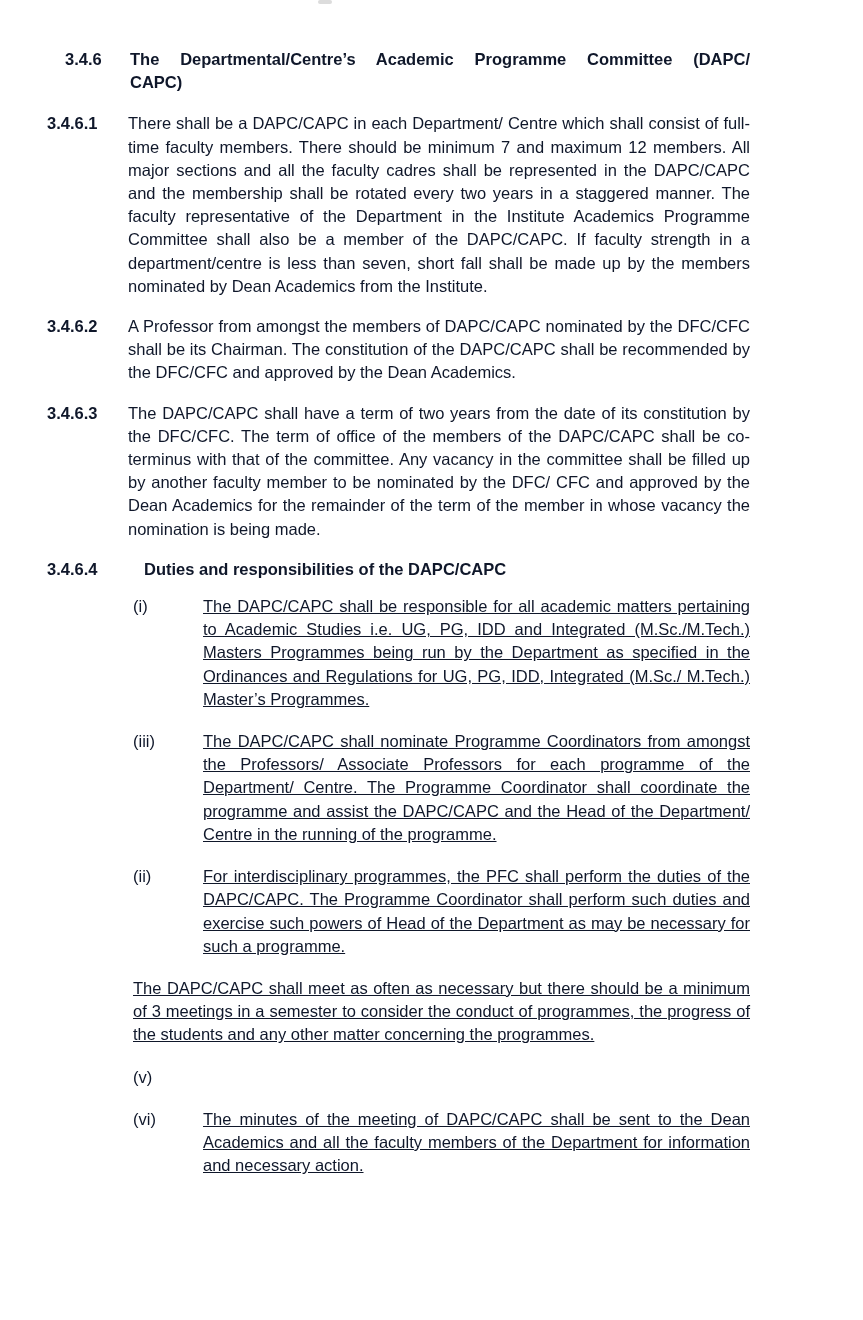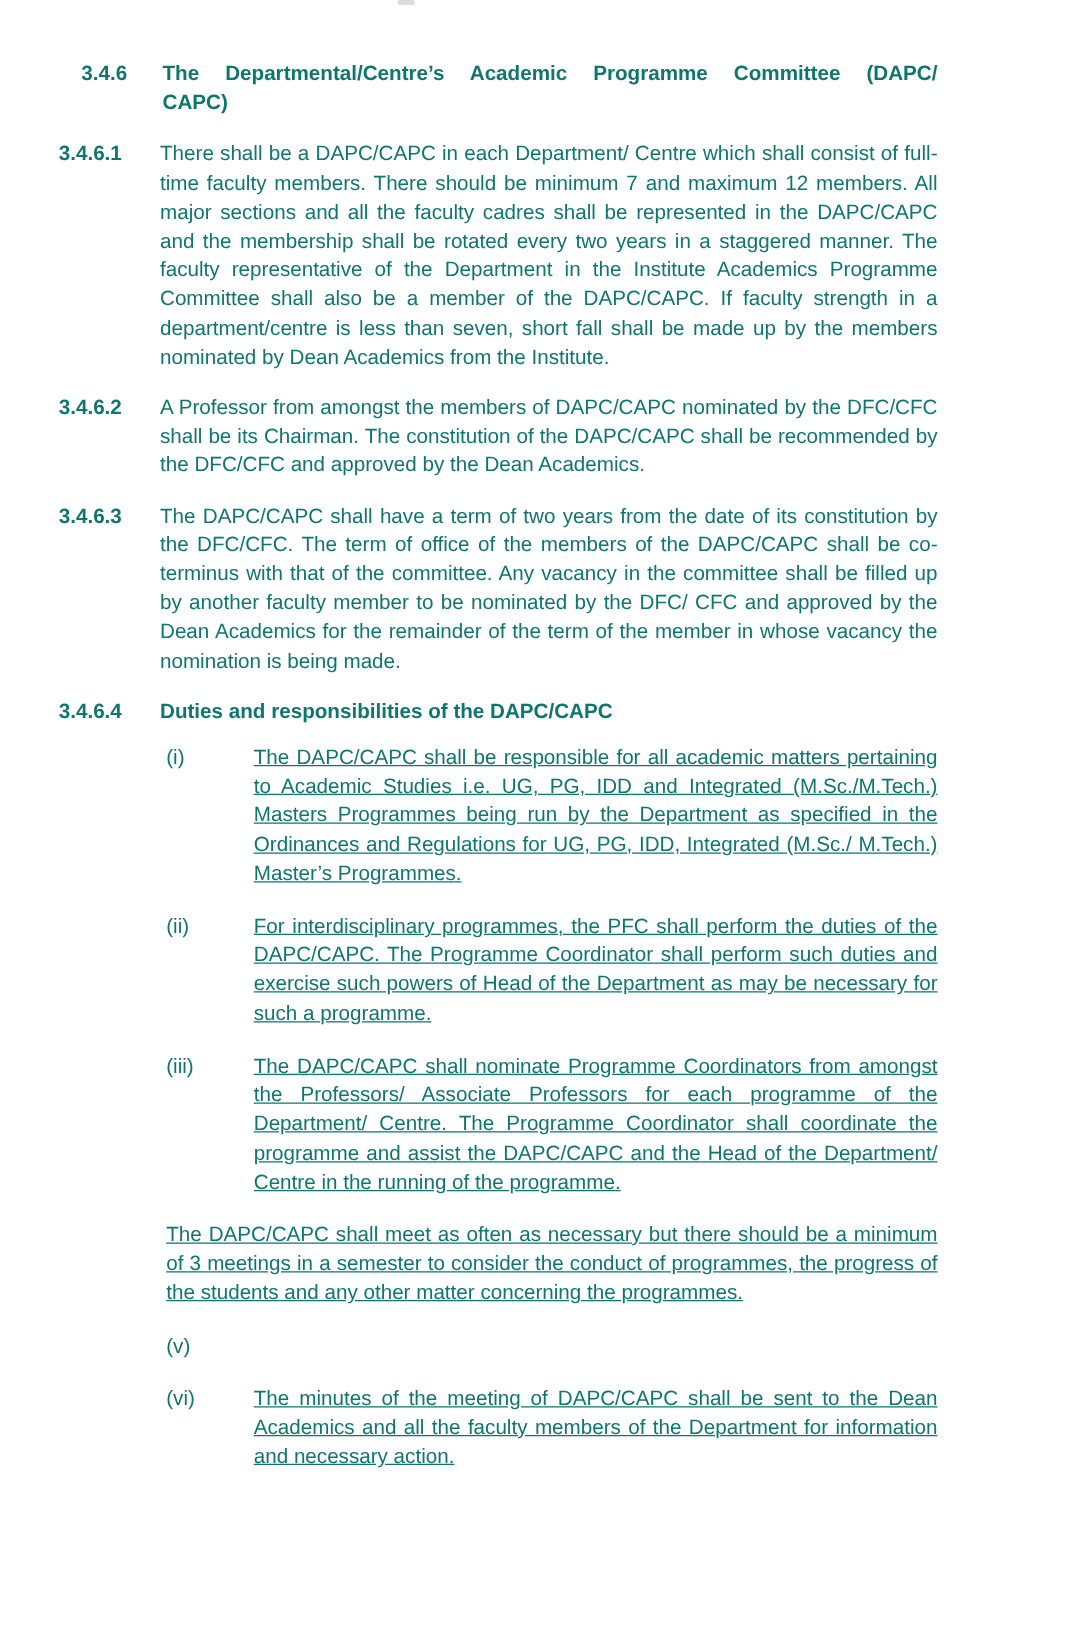--- a/index.html
+++ b/index.html
@@ -14,7 +14,7 @@
     background: #ffffff;
     overflow: hidden;
     font-family: "Liberation Sans", sans-serif;
-    color: #0f766e;
+    color: #0f172a;
   }
   .scan-artifact {
     position: absolute;

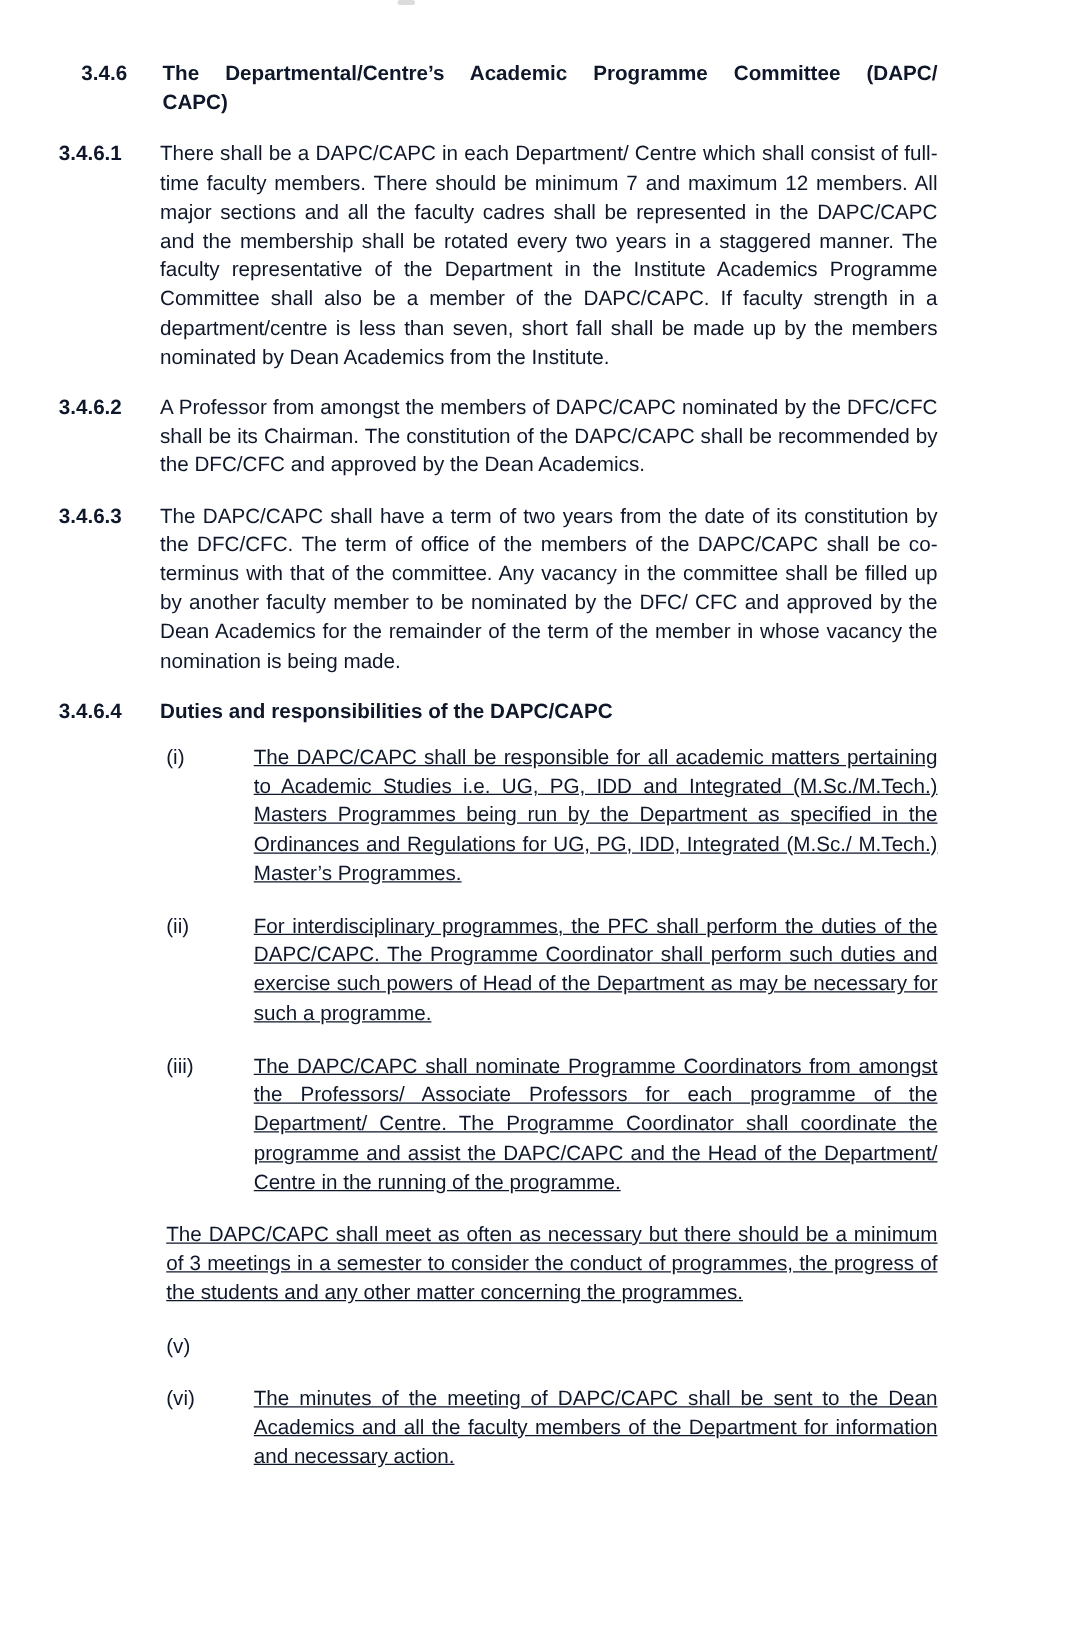--- a/index.html
+++ b/index.html
@@ -60,7 +60,7 @@
     margin: 0;
     text-align: justify;
   }
-  .para.subhead { margin-bottom: 14px; }
+  .para.subhead { margin-bottom: 14px; gap: 16px; }
   .subhead .ptext {
     font-weight: bold;
     text-align: left;

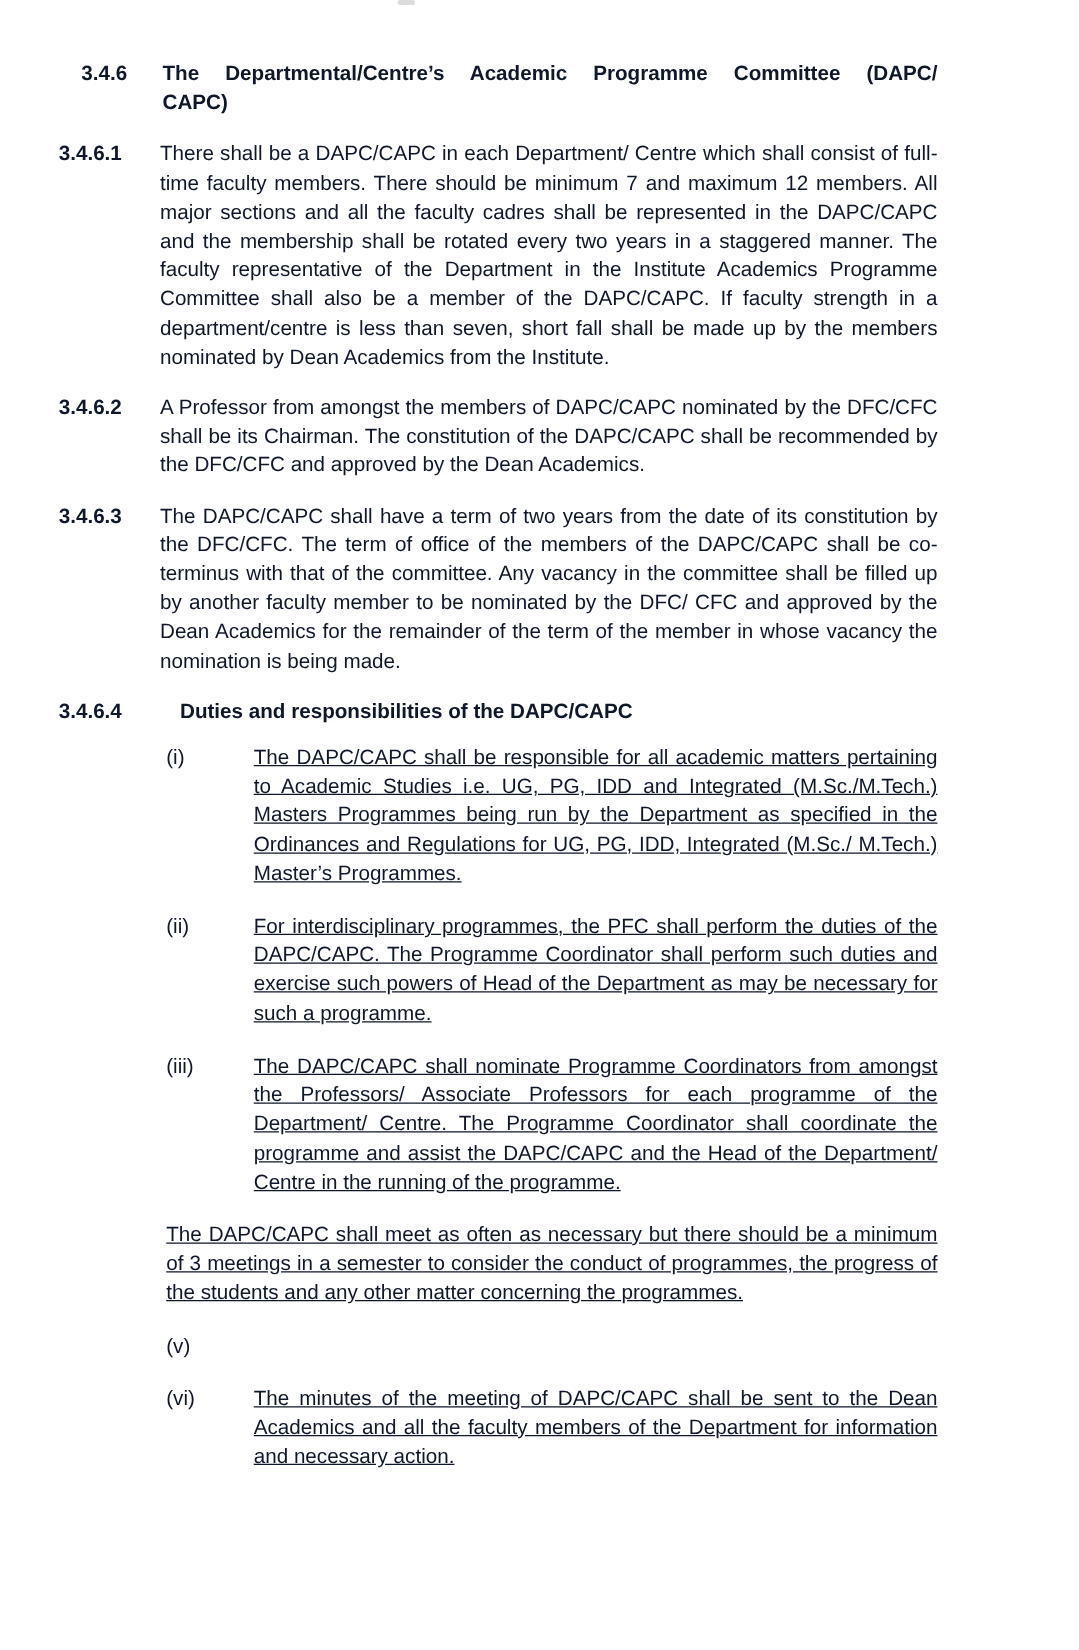--- a/index.html
+++ b/index.html
@@ -123,13 +123,13 @@
       </div>
 
       <div class="duty-item">
-        <span class="ilabel">(ii)</span>
-        <p class="itext">For interdisciplinary programmes, the PFC shall perform the duties of the DAPC/CAPC. The Programme Coordinator shall perform such duties and exercise such powers of Head of the Department as may be necessary for such a programme.</p>
+        <span class="ilabel">(iii)</span>
+        <p class="itext">The DAPC/CAPC shall nominate Programme Coordinators from amongst the Professors/ Associate Professors for each programme of the Department/ Centre. The Programme Coordinator shall coordinate the programme and assist the DAPC/CAPC and the Head of the Department/ Centre in the running of the programme.</p>
       </div>
 
       <div class="duty-item">
-        <span class="ilabel">(iii)</span>
-        <p class="itext">The DAPC/CAPC shall nominate Programme Coordinators from amongst the Professors/ Associate Professors for each programme of the Department/ Centre. The Programme Coordinator shall coordinate the programme and assist the DAPC/CAPC and the Head of the Department/ Centre in the running of the programme.</p>
+        <span class="ilabel">(ii)</span>
+        <p class="itext">For interdisciplinary programmes, the PFC shall perform the duties of the DAPC/CAPC. The Programme Coordinator shall perform such duties and exercise such powers of Head of the Department as may be necessary for such a programme.</p>
       </div>
 
       <div class="duty-item">

